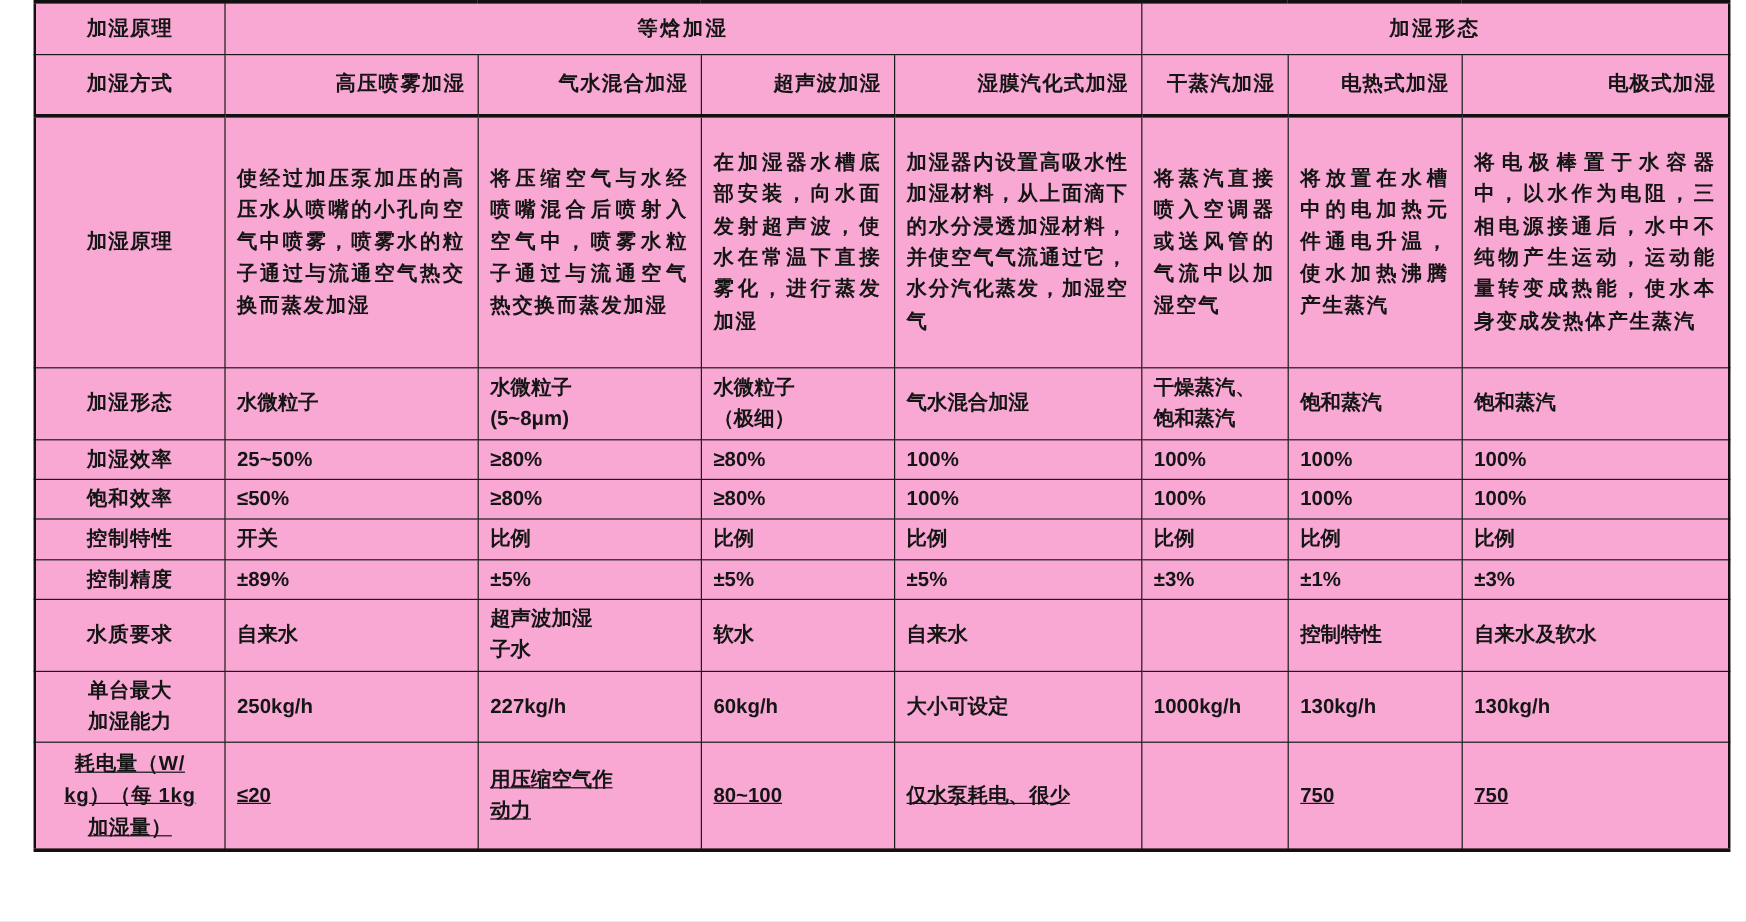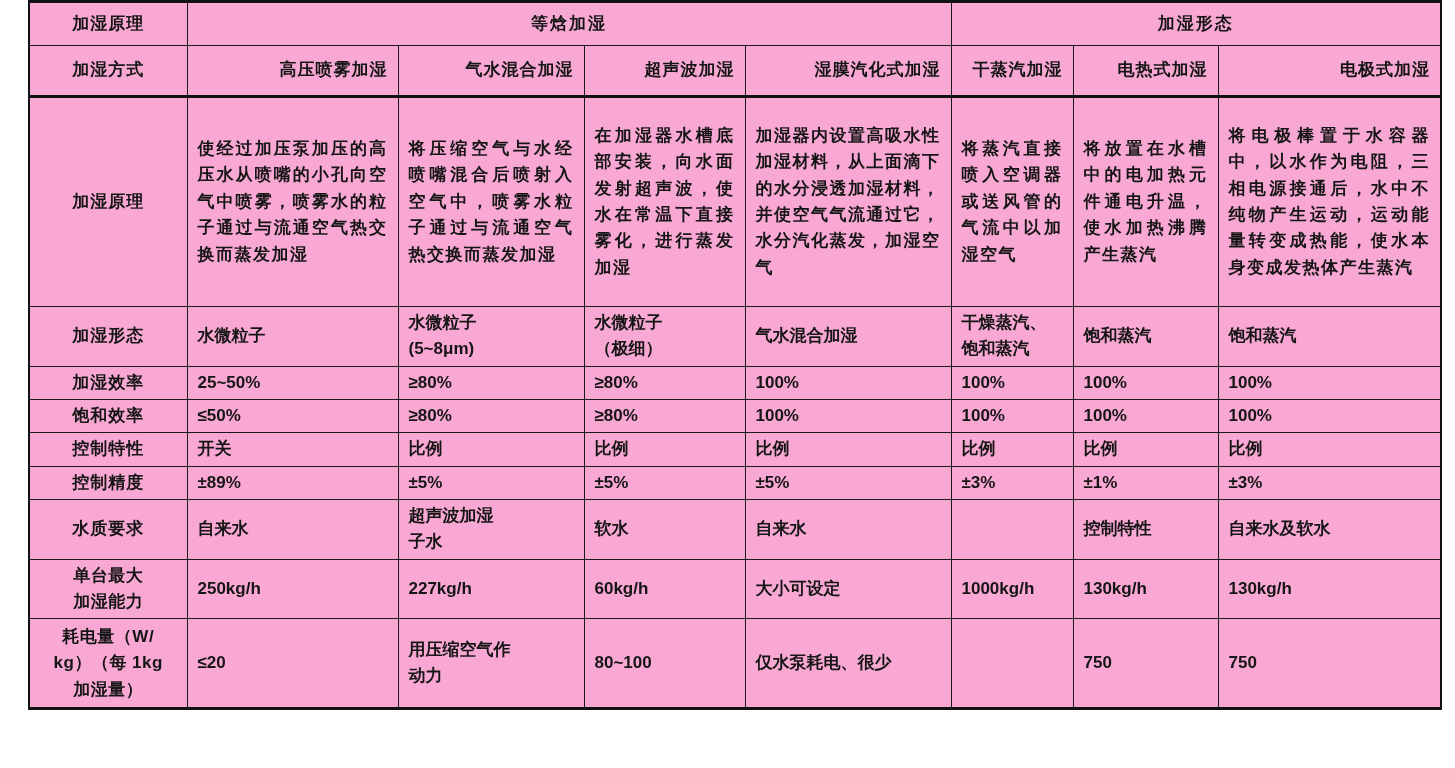--- a/index.html
+++ b/index.html
@@ -78,7 +78,7 @@
   tbody tr:nth-child(6){height:32px;padding-left:17px;}
   tbody tr:nth-child(7){height:48px;}
   tbody tr:nth-child(8){height:56px;}
-  tbody tr:nth-child(9){height:90px;}
+  tbody tr:nth-child(9){height:90px;text-decoration:underline;}
   tbody th.rowlabel.small{font-size:17px;}
   tbody th.rowlabel.wrap{letter-spacing:0.5px;}
 </style>

